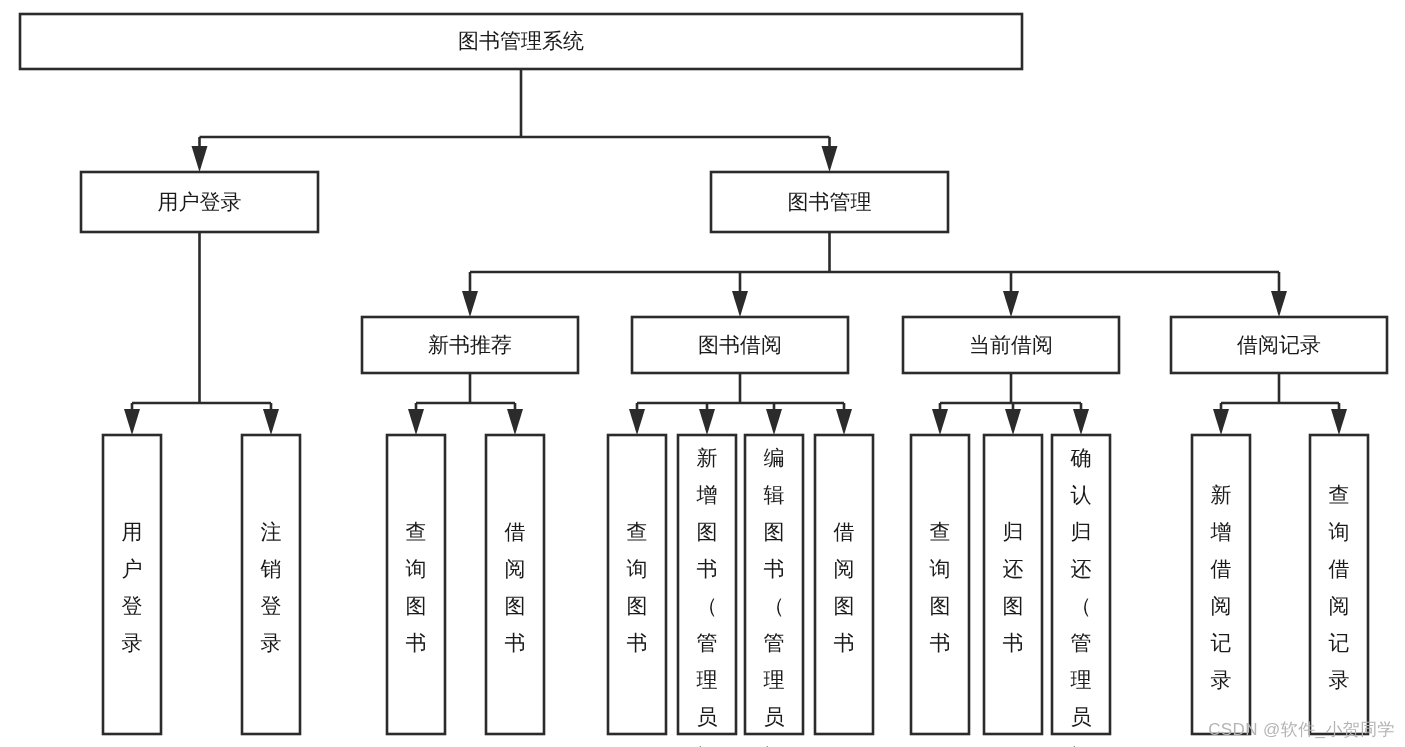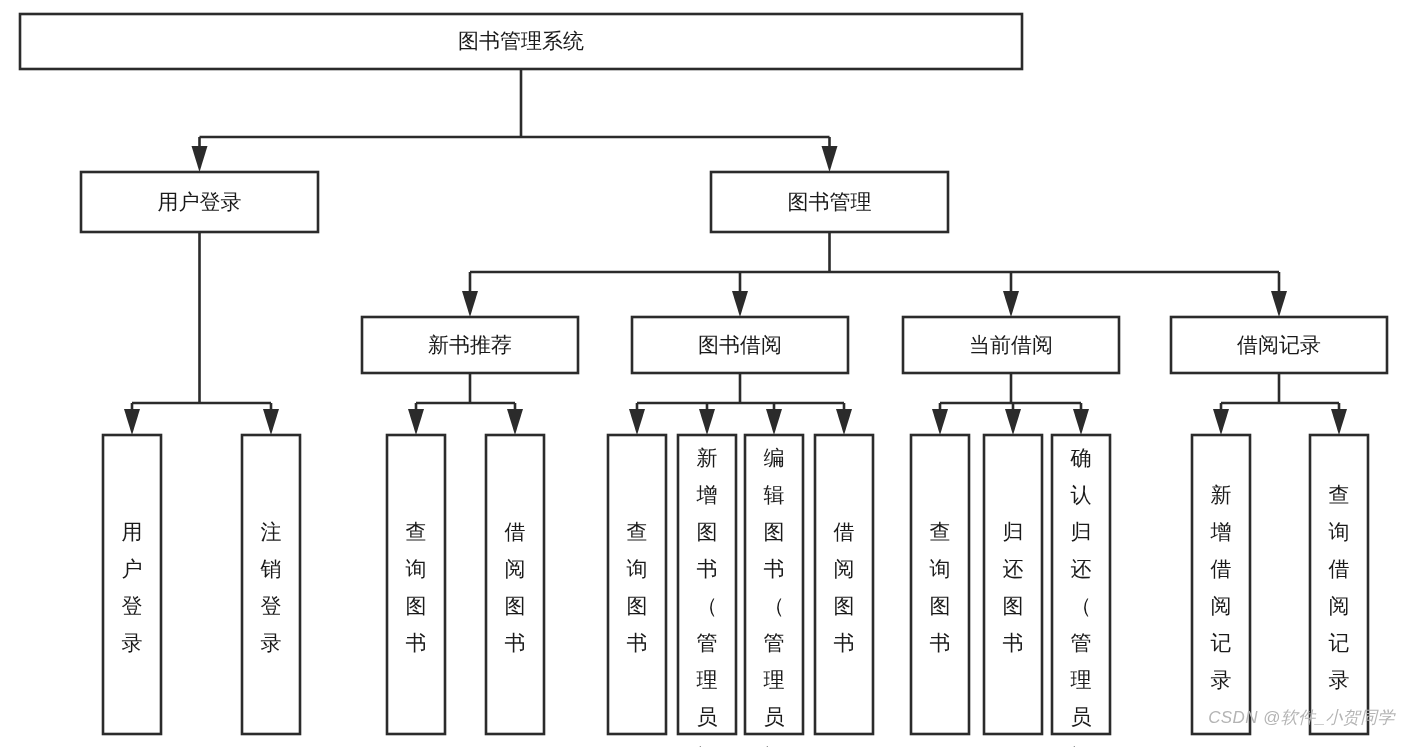--- a/index.html
+++ b/index.html
@@ -59,14 +59,13 @@
   .watermark-text {
     position: absolute;
     right: 10px;
-    bottom: 18px;
+    bottom: 6px;
     font-family: "Liberation Sans", "DejaVu Sans", sans-serif;
     font-size: 17px;
     color: #b4b4b4;
     white-space: nowrap;
     letter-spacing: 0.4px;
     user-select: none;
-    font-style: italic;
   }
 </style>
 </head>

